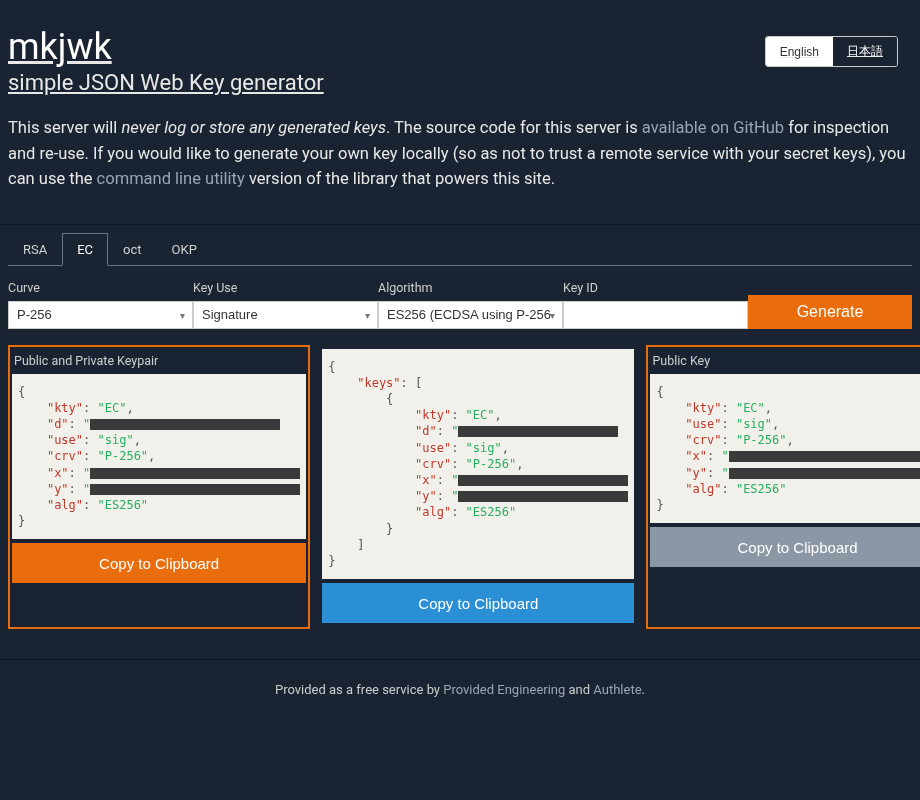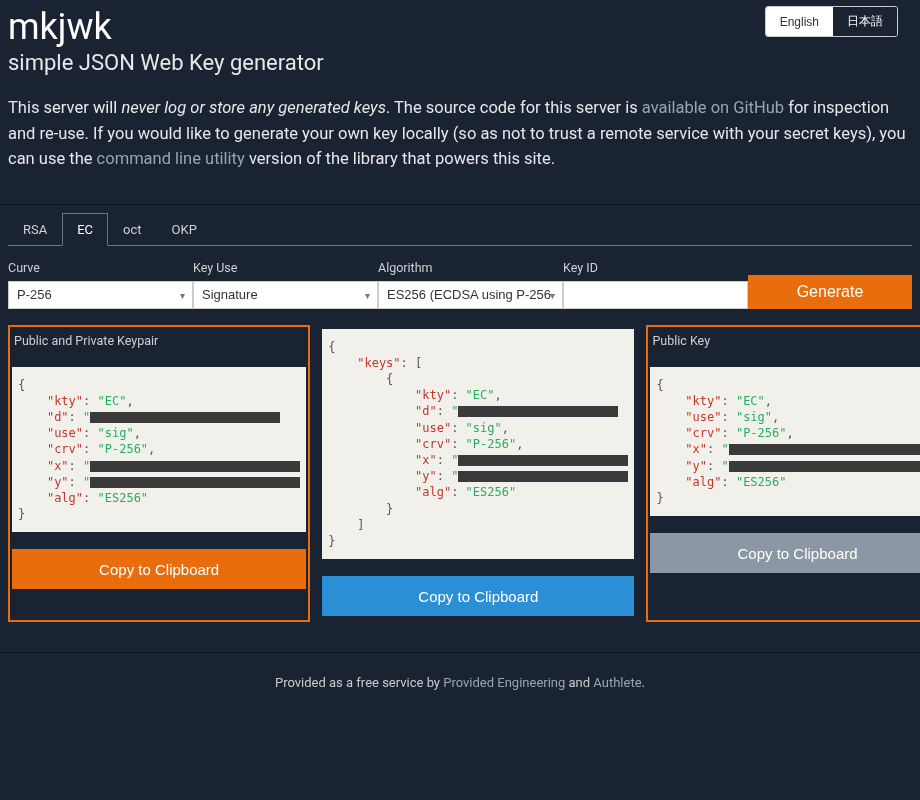--- a/index.html
+++ b/index.html
@@ -4,7 +4,7 @@
 <style>
 * { box-sizing: border-box; margin: 0; padding: 0; }
 body { background: #1a2332; color: #e8e8e8; font-family: -apple-system, "Segoe UI", Roboto, sans-serif; font-size: 15px; }
-.header { padding: 6px 8px 20px 8px; }
+.header { padding: 26px 8px 20px 8px; text-decoration: underline; }
 .top-row { display: flex; justify-content: space-between; align-items: flex-start; }
 .title { font-size: 36px; font-weight: 400; color: #fff; }
 .subtitle { font-size: 22px; font-weight: 400; color: #e8e8e8; margin-top: 2px; }

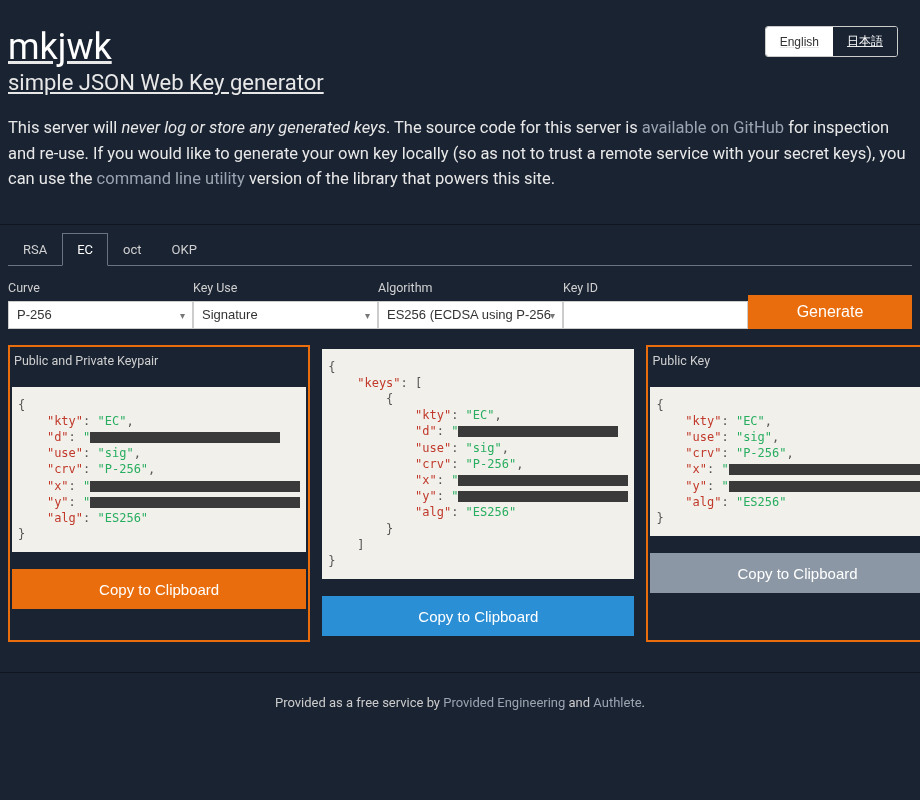--- a/index.html
+++ b/index.html
@@ -8,7 +8,7 @@
 .top-row { display: flex; justify-content: space-between; align-items: flex-start; }
 .title { font-size: 36px; font-weight: 400; color: #fff; }
 .subtitle { font-size: 22px; font-weight: 400; color: #e8e8e8; margin-top: 2px; }
-.lang-group { display: flex; border: 1px solid #ccc; border-radius: 3px; overflow: hidden; margin-top: 0; margin-right: 14px; }
+.lang-group { display: flex; border: 1px solid #ccc; border-radius: 3px; overflow: hidden; margin-top: 10px; margin-right: 14px; }
 .lang-btn { padding: 6px 14px; font-size: 12px; border: none; background: #1a2332; color: #fff; cursor: pointer; }
 .lang-btn.active { background: #fff; color: #333; }
 .intro { padding: 0 8px 18px 8px; line-height: 1.55; font-size: 16.5px; }

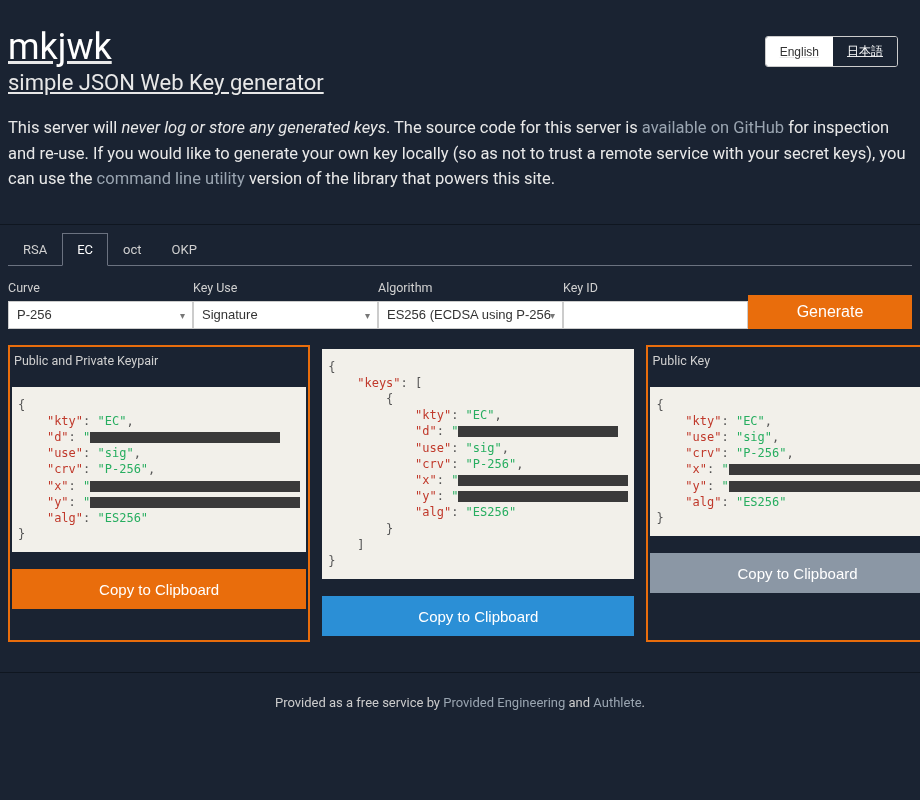--- a/index.html
+++ b/index.html
@@ -27,7 +27,7 @@
 .chev { position: absolute; right: 8px; top: 50%; transform: translateY(-50%); pointer-events: none; font-size: 10px; color: #777; }
 .gen-btn { width: 164px; height: 34px; background: #e96d0c; color: #fff; border: none; font-size: 16px; cursor: pointer; }
 .results { display: flex; gap: 8px; margin-top: 16px; }
-.panel { flex: 1; border: 2.5px solid #e96d0c; padding: 2px 2px 4px 2px; display: flex; flex-direction: column; gap: 13px; }
+.panel { flex: 1; border: 2.5px solid #e96d0c; padding: 2px 2px 4px 2px; display: flex; flex-direction: column; }
 .panel.noborder { border-color: transparent; }
 .panel-title { font-size: 12.5px; color: #d0d0d0; padding: 4px 2px 6px 2px; }
 .code-box { background: #f2f0ea; color: #333; font-family: Menlo, Consolas, monospace; font-size: 12px; line-height: 1.35; padding: 10px 6px; overflow-x: auto; white-space: pre; min-height: 140px; }

